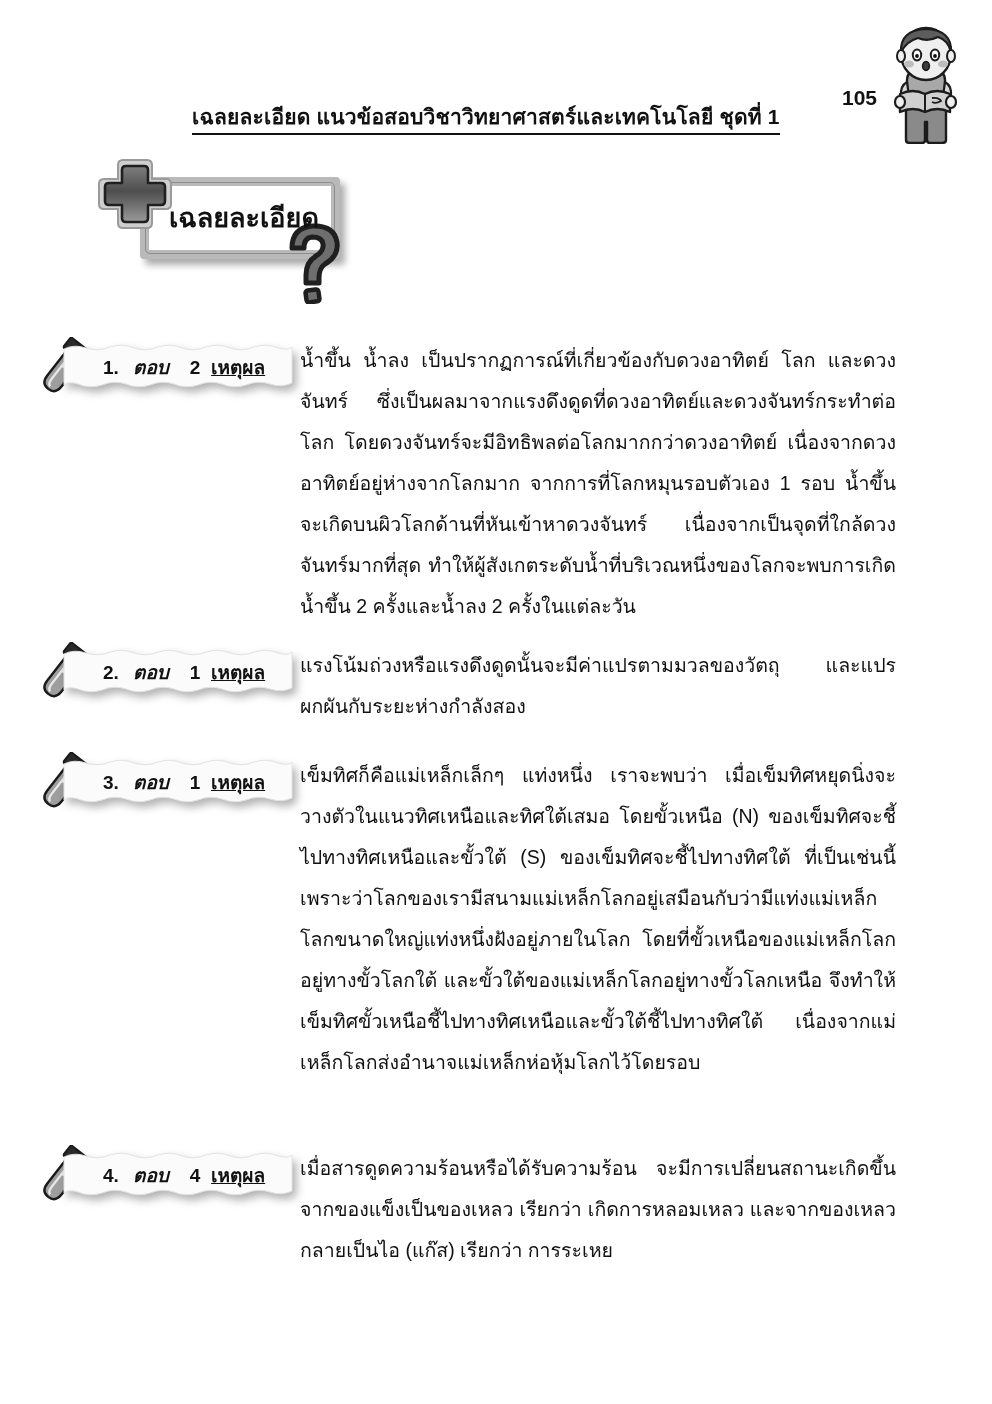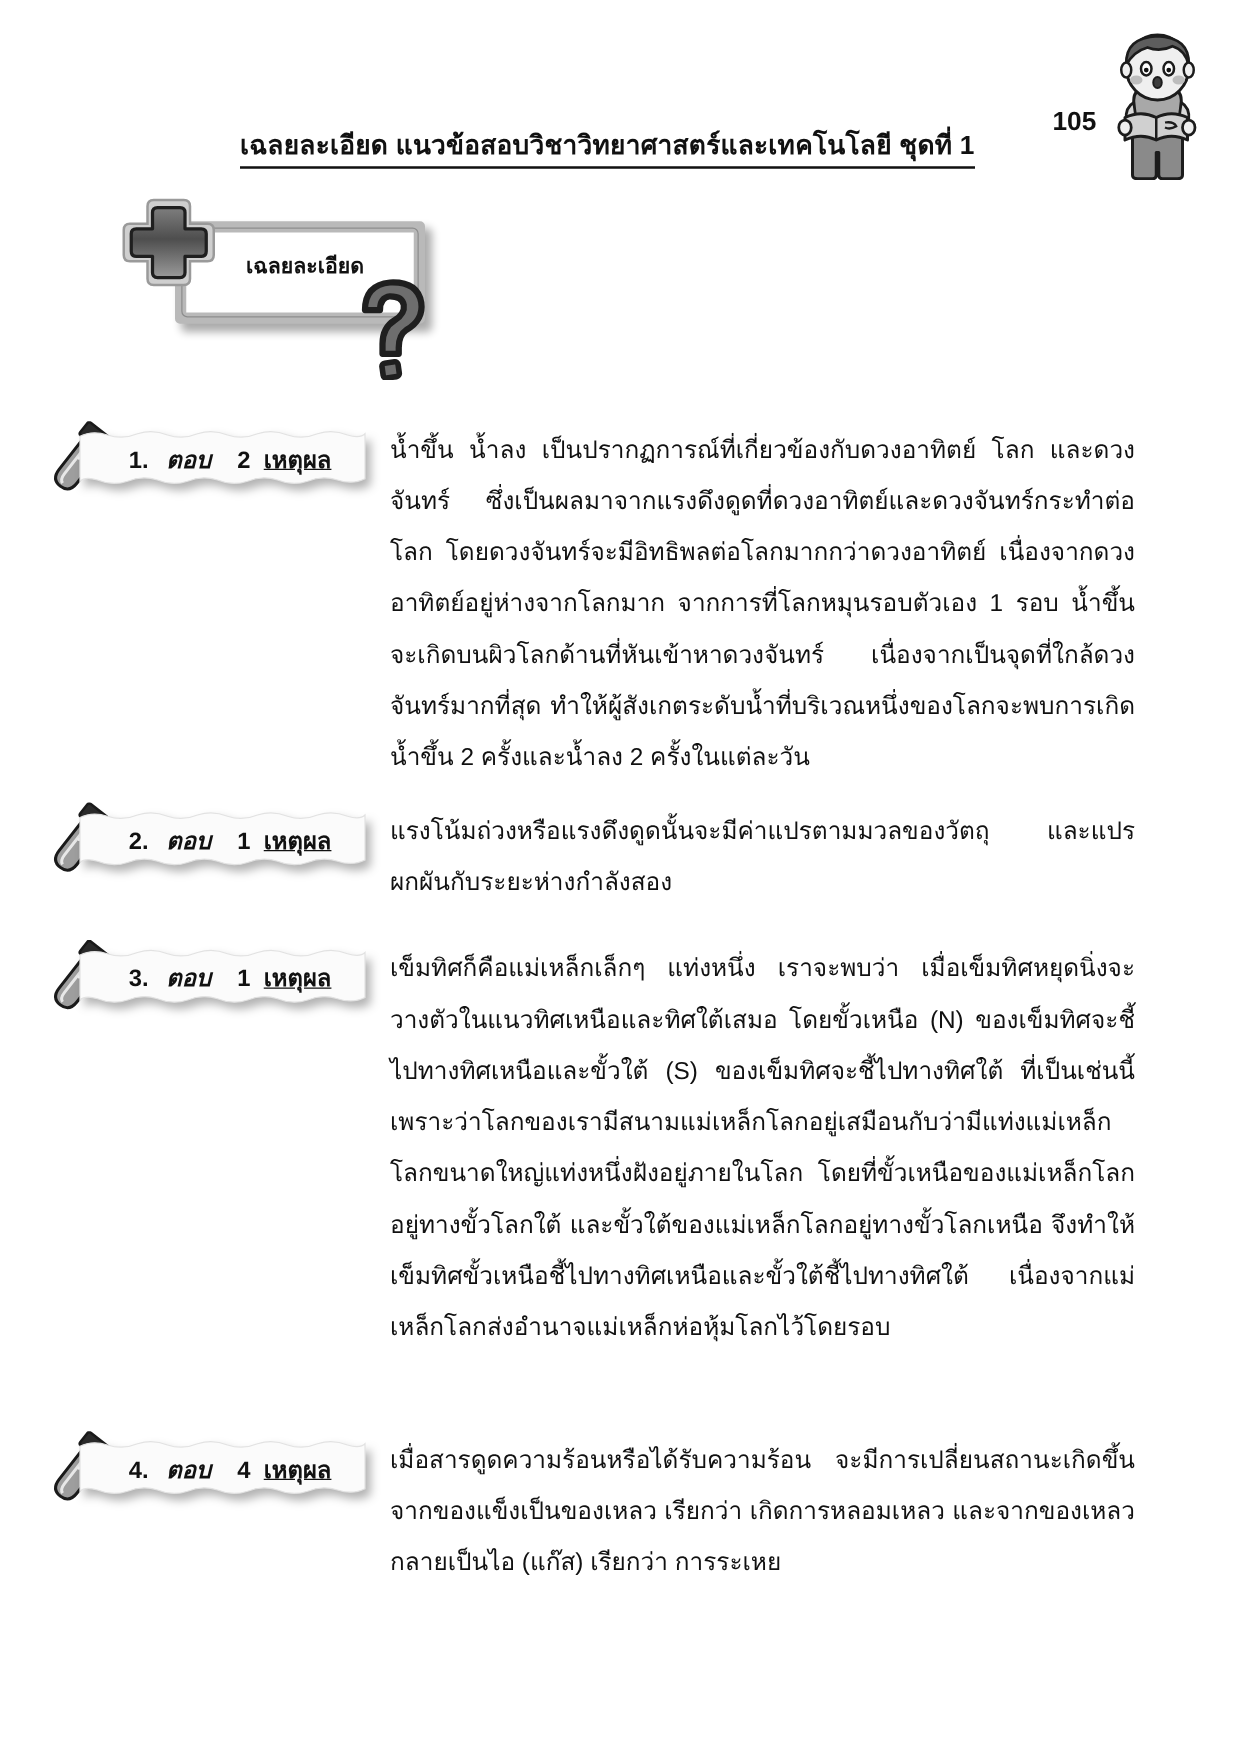--- a/index.html
+++ b/index.html
@@ -90,7 +90,7 @@
     left: 56px;
     top: 52px;
     width: 184px;
-    font-size: 17px;
+    font-size: 27px;
     font-weight: bold;
     color: #111;
     text-align: center;

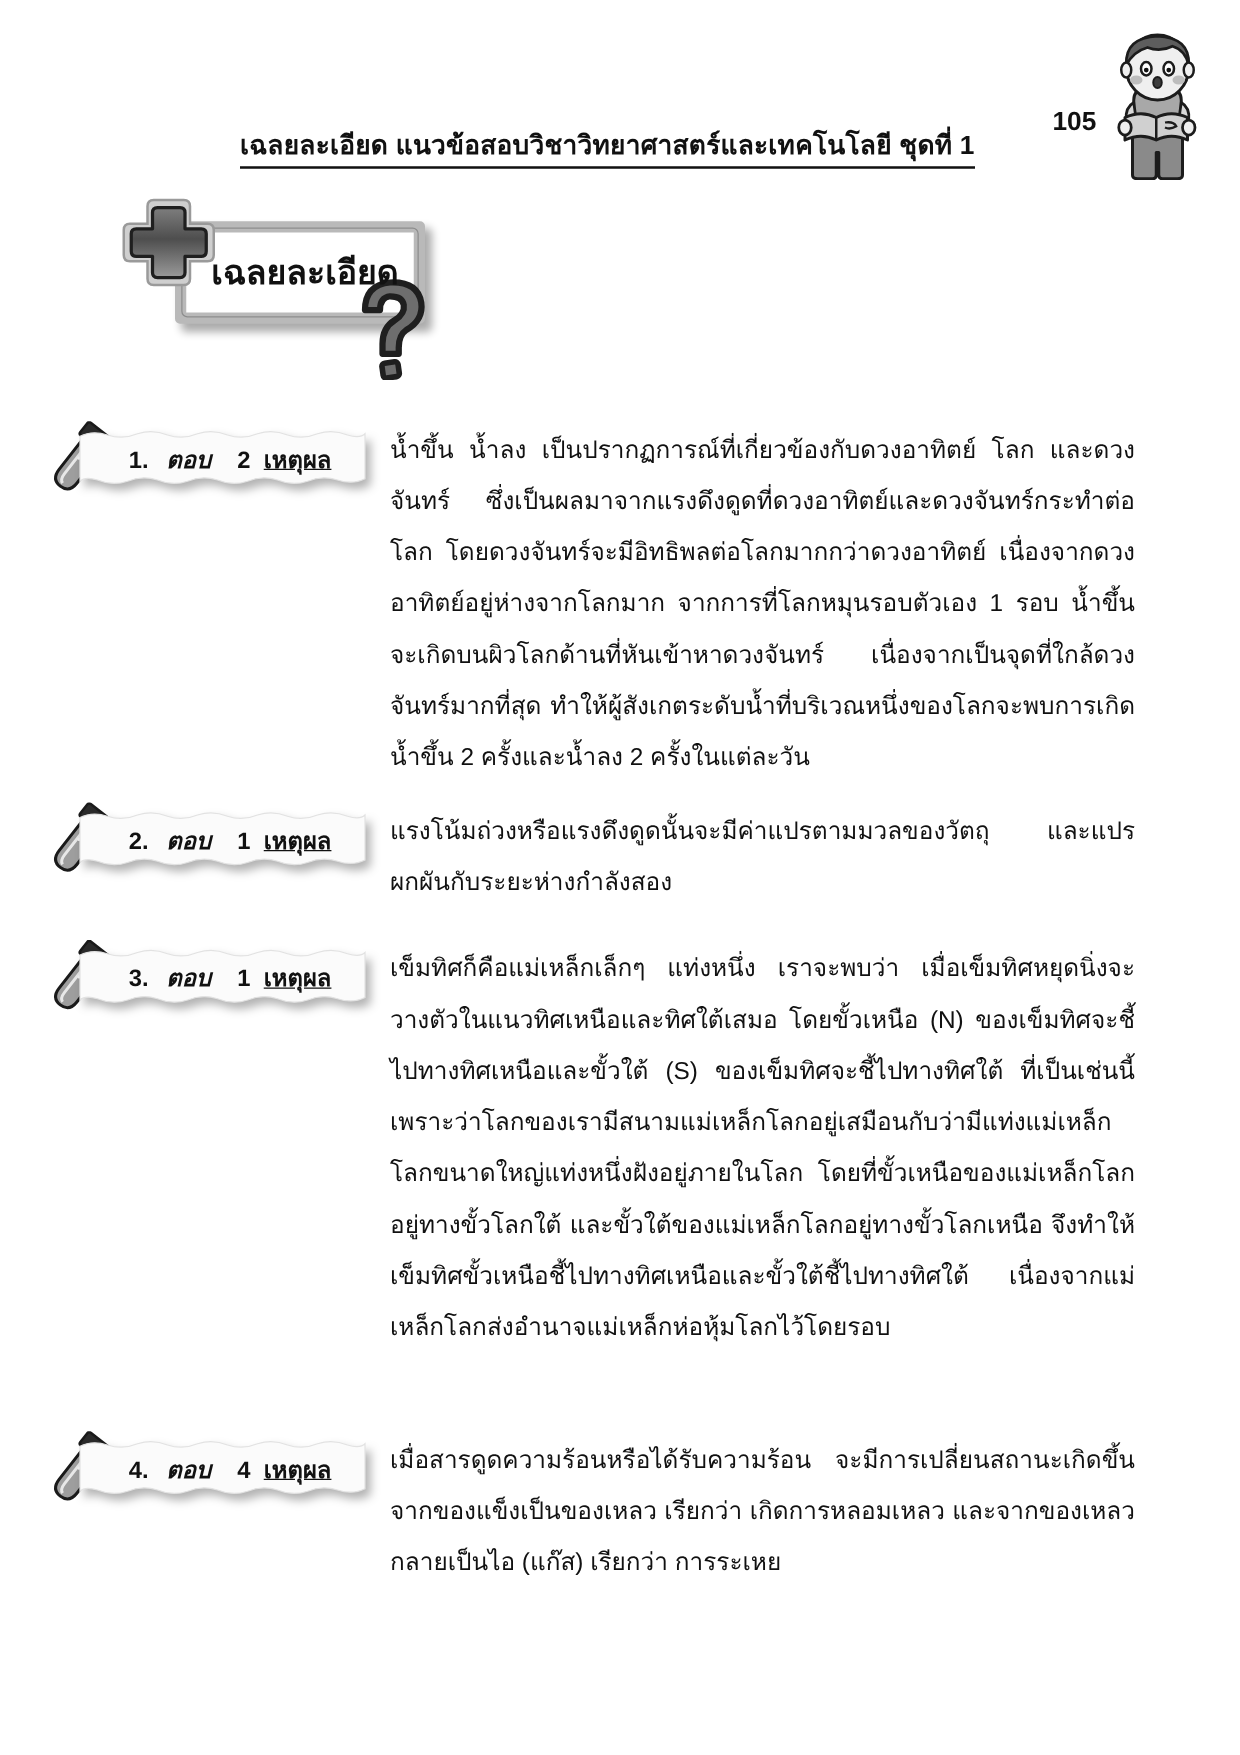--- a/index.html
+++ b/index.html
@@ -160,7 +160,7 @@
 
   .answer-body {
     position: absolute;
-    left: 312px;
+    left: 300px;
     top: 0px;
     width: 596px;
     font-size: 19.5px;

